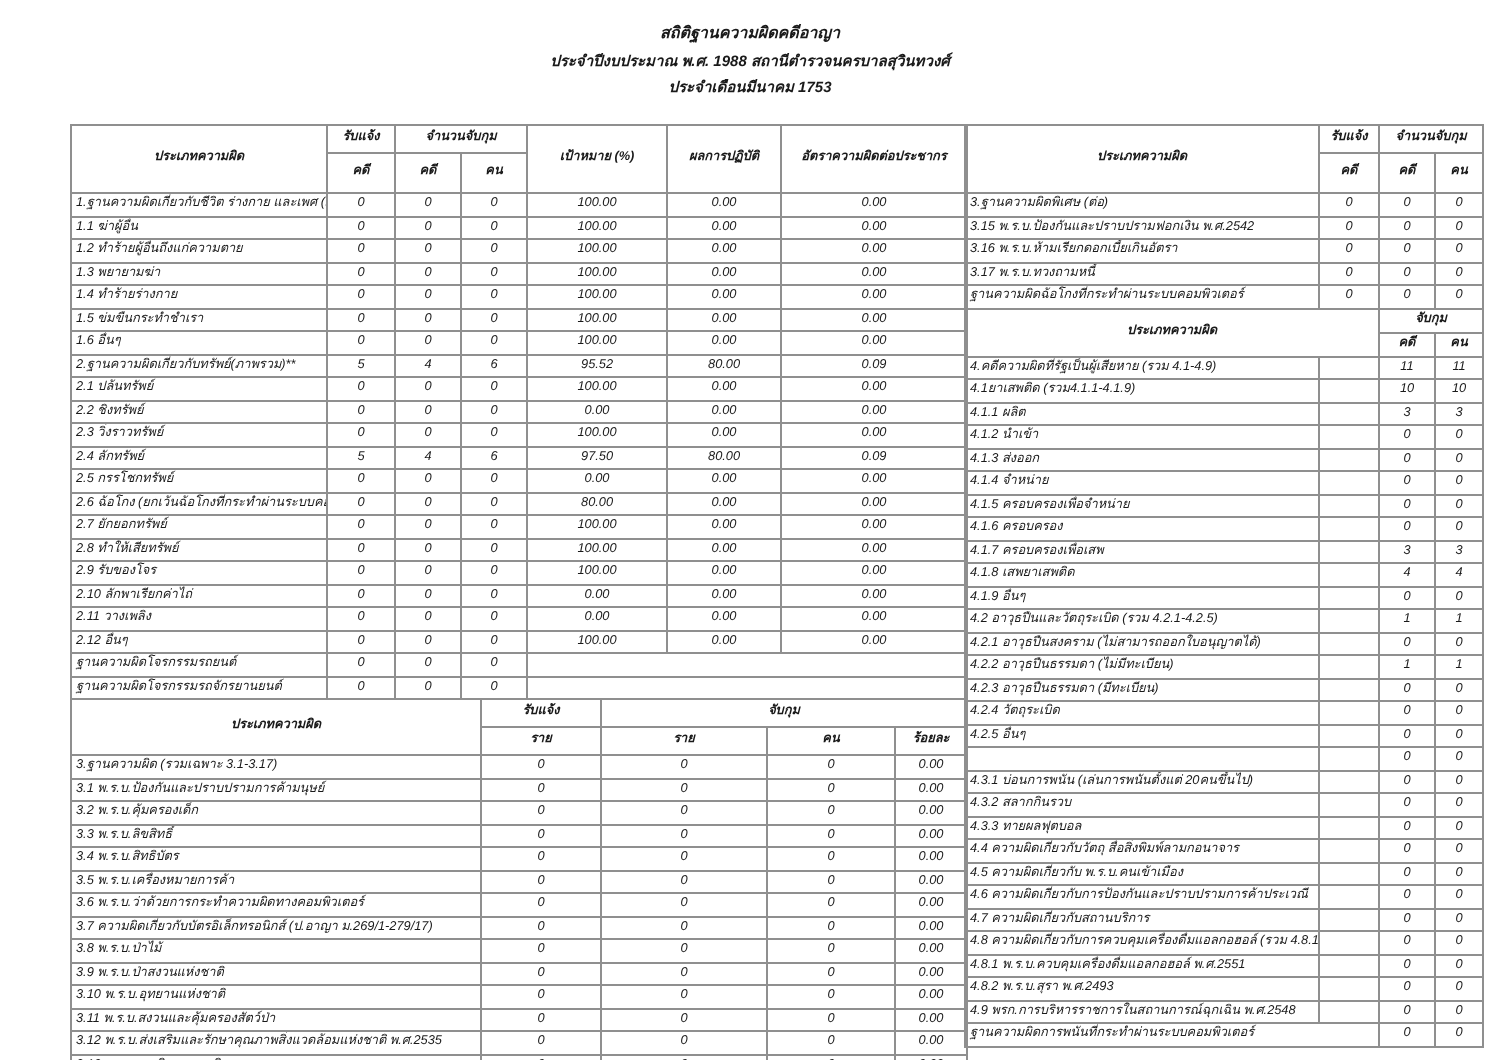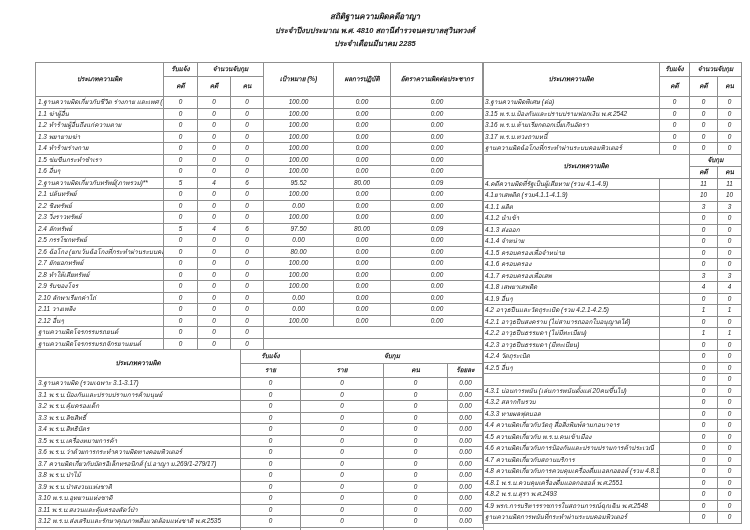--- a/index.html
+++ b/index.html
@@ -32,7 +32,7 @@
 
   <div class="title-block">
     <div class="title-line1">สถิติฐานความผิดคดีอาญา</div>
-    <div class="title-line2">ประจำปีงบประมาณ พ.ศ. 4810 สถานีตำรวจนครบาลสุวินทวงศ์</div>
+    <div class="title-line2">ประจำปีงบประมาณ พ.ศ. 1988 สถานีตำรวจนครบาลสุวินทวงศ์</div>
     <div class="title-line3">ประจำเดือนมีนาคม 2285</div>
   </div>
 

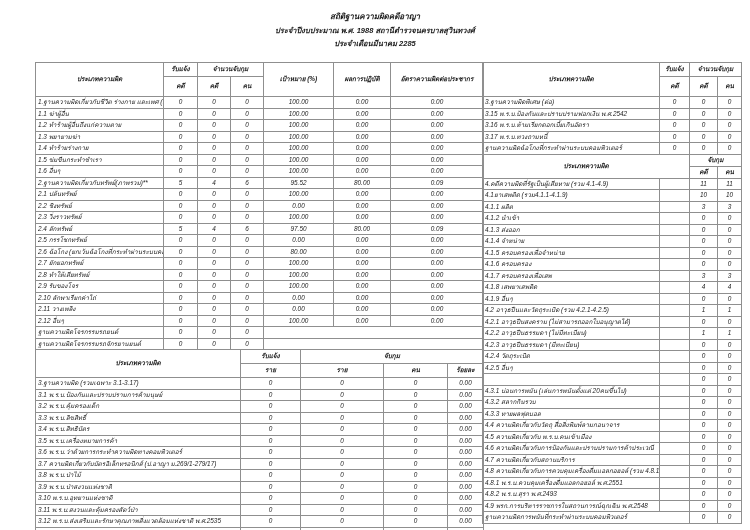--- a/index.html
+++ b/index.html
@@ -33,7 +33,7 @@
   <div class="title-block">
     <div class="title-line1">สถิติฐานความผิดคดีอาญา</div>
     <div class="title-line2">ประจำปีงบประมาณ พ.ศ. 1988 สถานีตำรวจนครบาลสุวินทวงศ์</div>
-    <div class="title-line3">ประจำเดือนมีนาคม 2285</div>
+    <div class="title-line3">ประจำเดือนมีนาคม 1753</div>
   </div>
 
   <div class="content">

